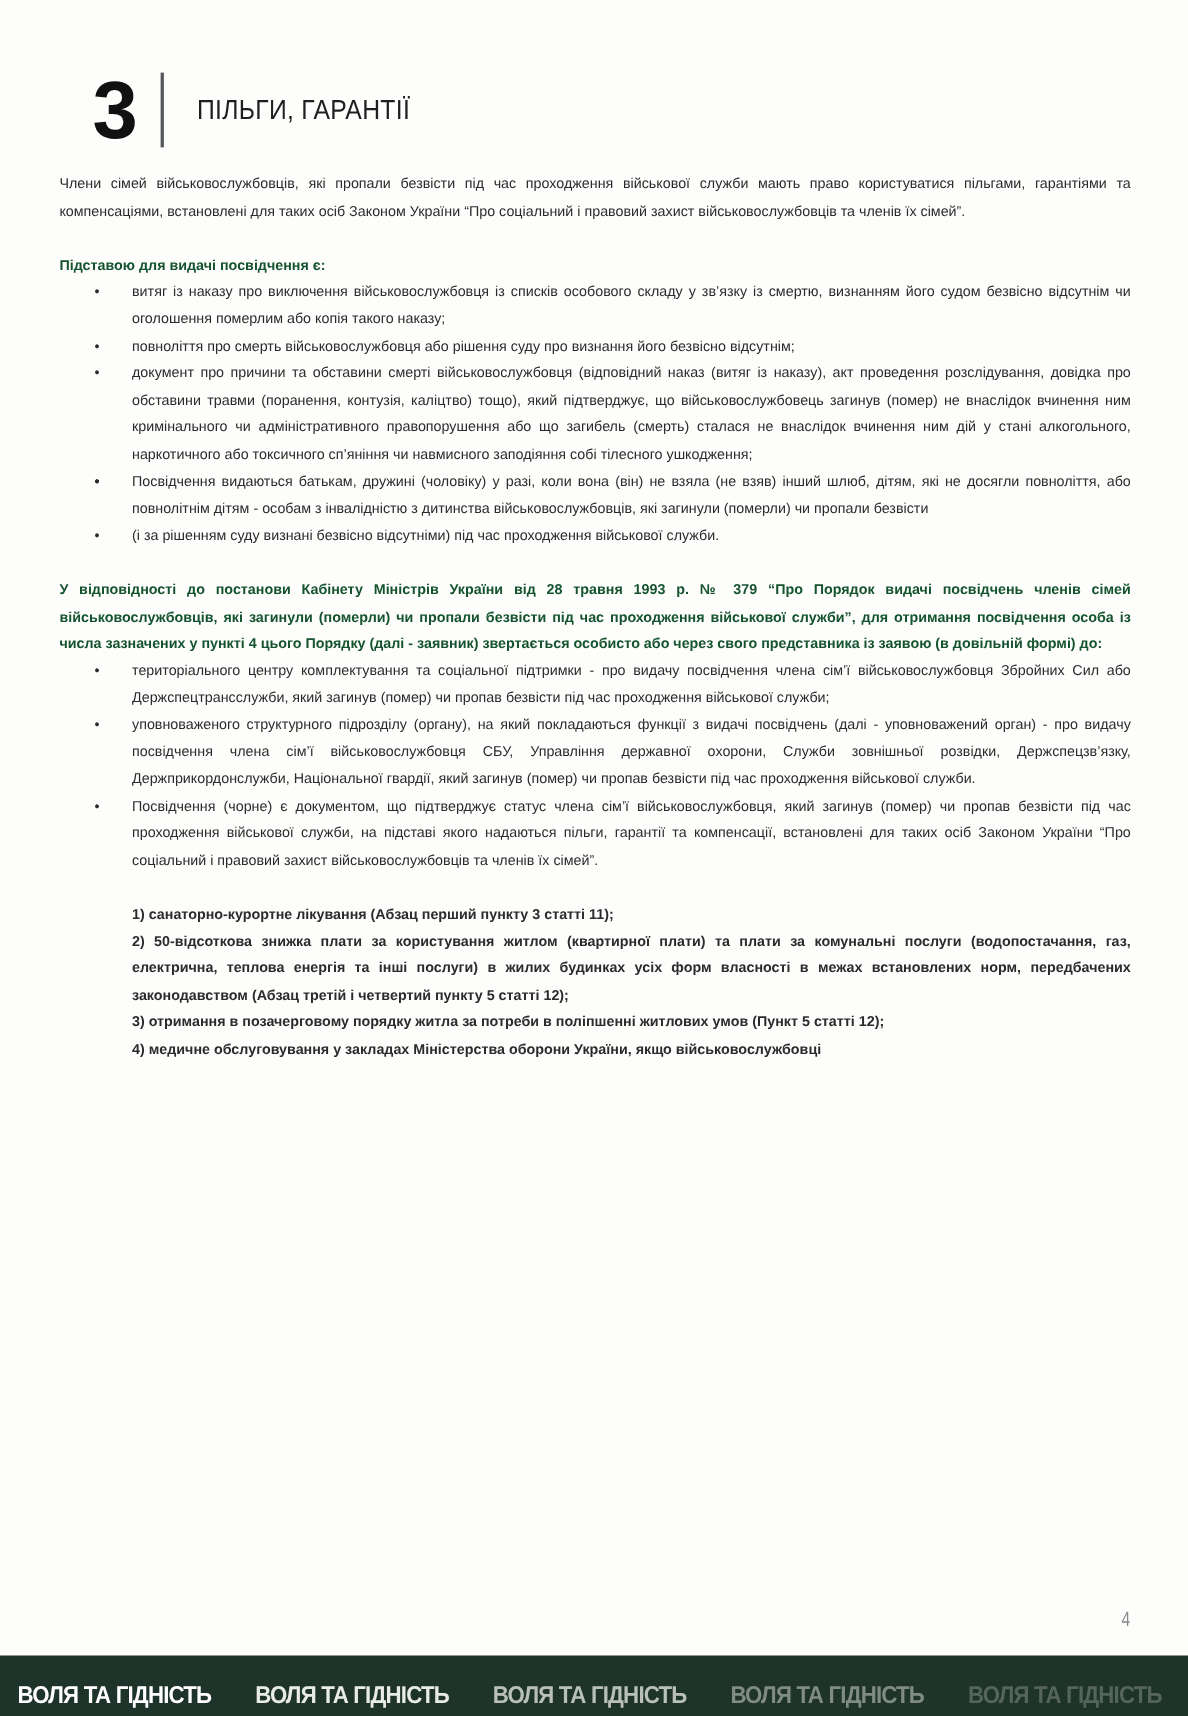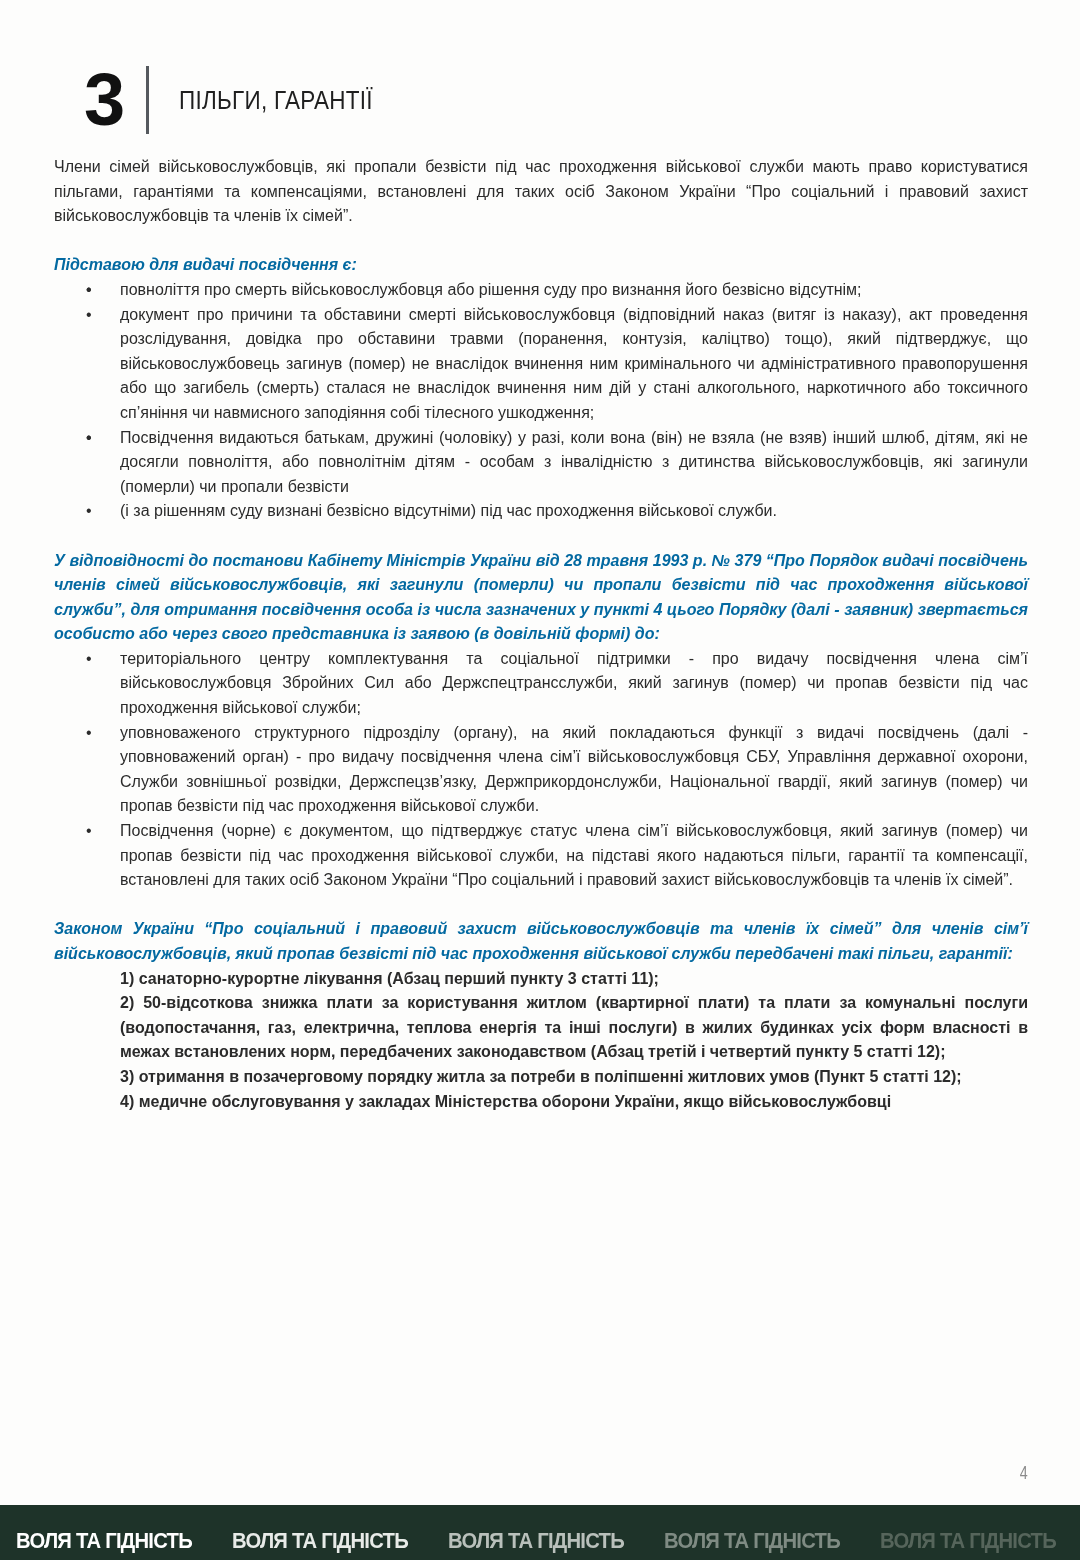--- a/index.html
+++ b/index.html
@@ -13,7 +13,7 @@
   .header-bar { width: 3px; height: 68px; background: #55595e; margin-left: 16px; margin-right: 30px; }
   .section-title { font-size: 25px; color: #1f1f1f; letter-spacing: 0.3px; font-weight: normal; transform: scaleX(0.9); transform-origin: left center; }
 
-  .content { position: absolute; left: 54px; top: 155px; width: 974px; font-size: 16px; line-height: 24.6px; }
+  .content { position: absolute; left: 54px; top: 155px; width: 974px; font-size: 13px; line-height: 24.6px; }
   p { margin: 0; text-align: justify; text-align-last: left; }
   .bold { font-weight: bold; color: #0369a1; font-style: italic; }
   .gap { height: 24.6px; }

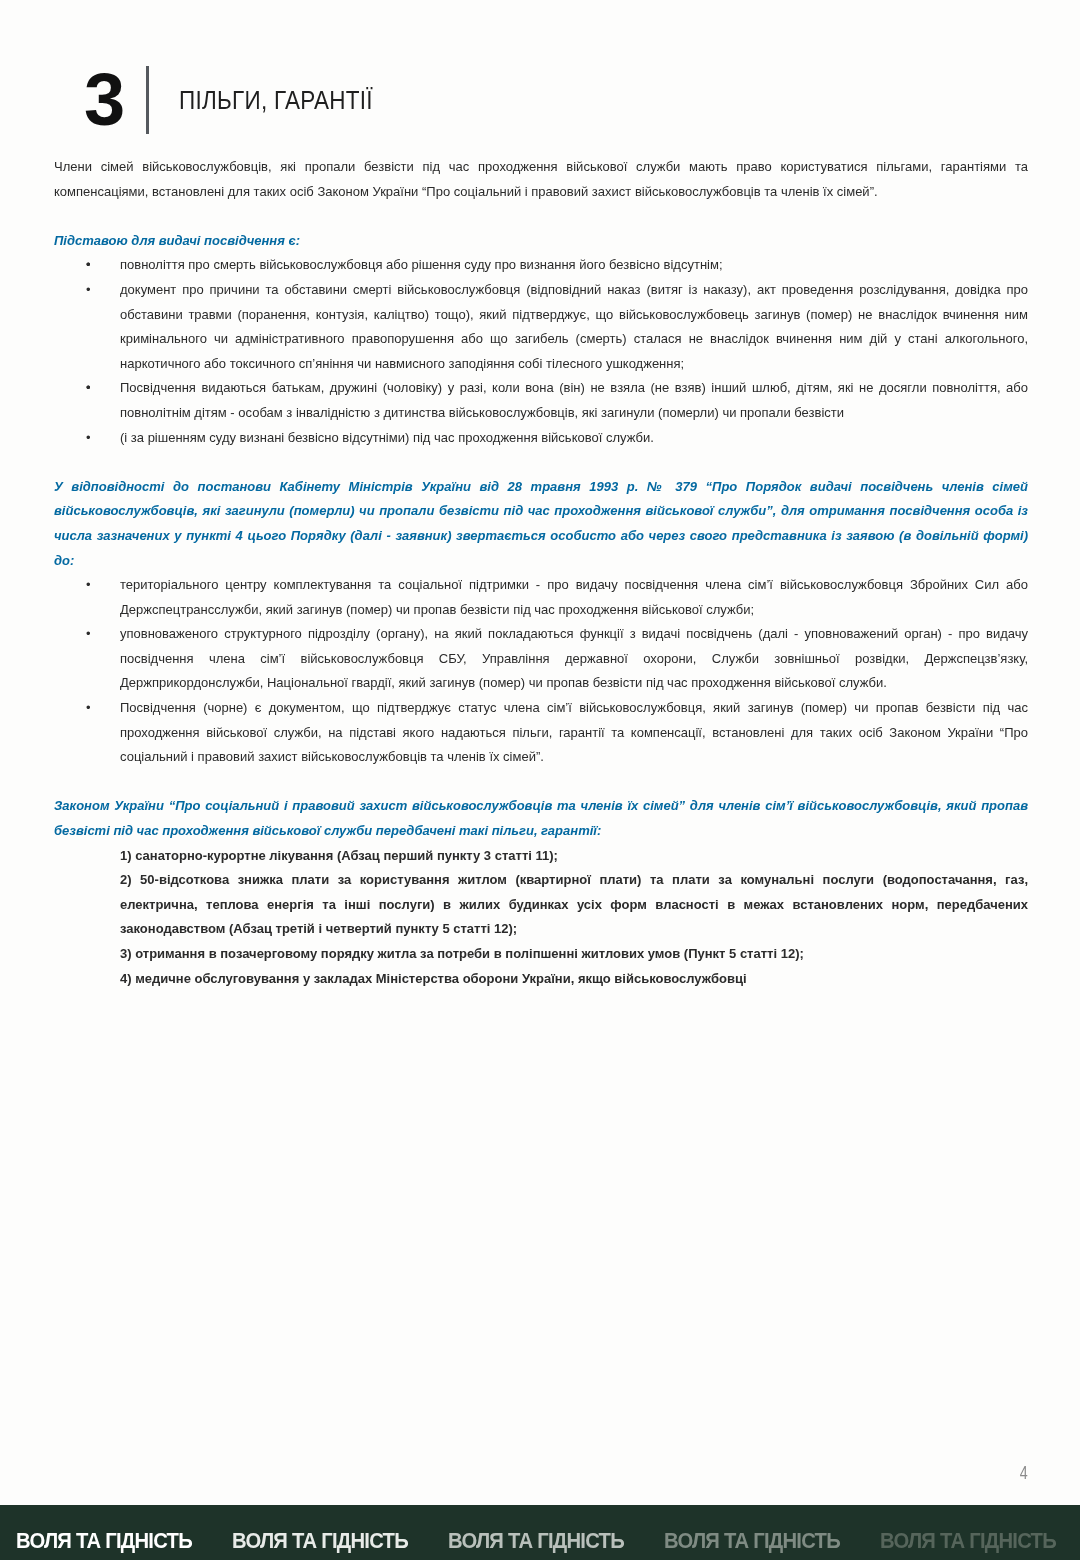--- a/index.html
+++ b/index.html
@@ -15,7 +15,7 @@
 
   .content { position: absolute; left: 54px; top: 155px; width: 974px; font-size: 13px; line-height: 24.6px; }
   p { margin: 0; text-align: justify; text-align-last: left; }
-  .bold { font-weight: bold; color: #0369a1; font-style: italic; }
+  .bold { font-weight: bold; color: #14532d; }
   .gap { height: 24.6px; }
   ul { list-style: none; margin: 0; padding: 0; }
   ul li { position: relative; padding-left: 66px; text-align: justify; }

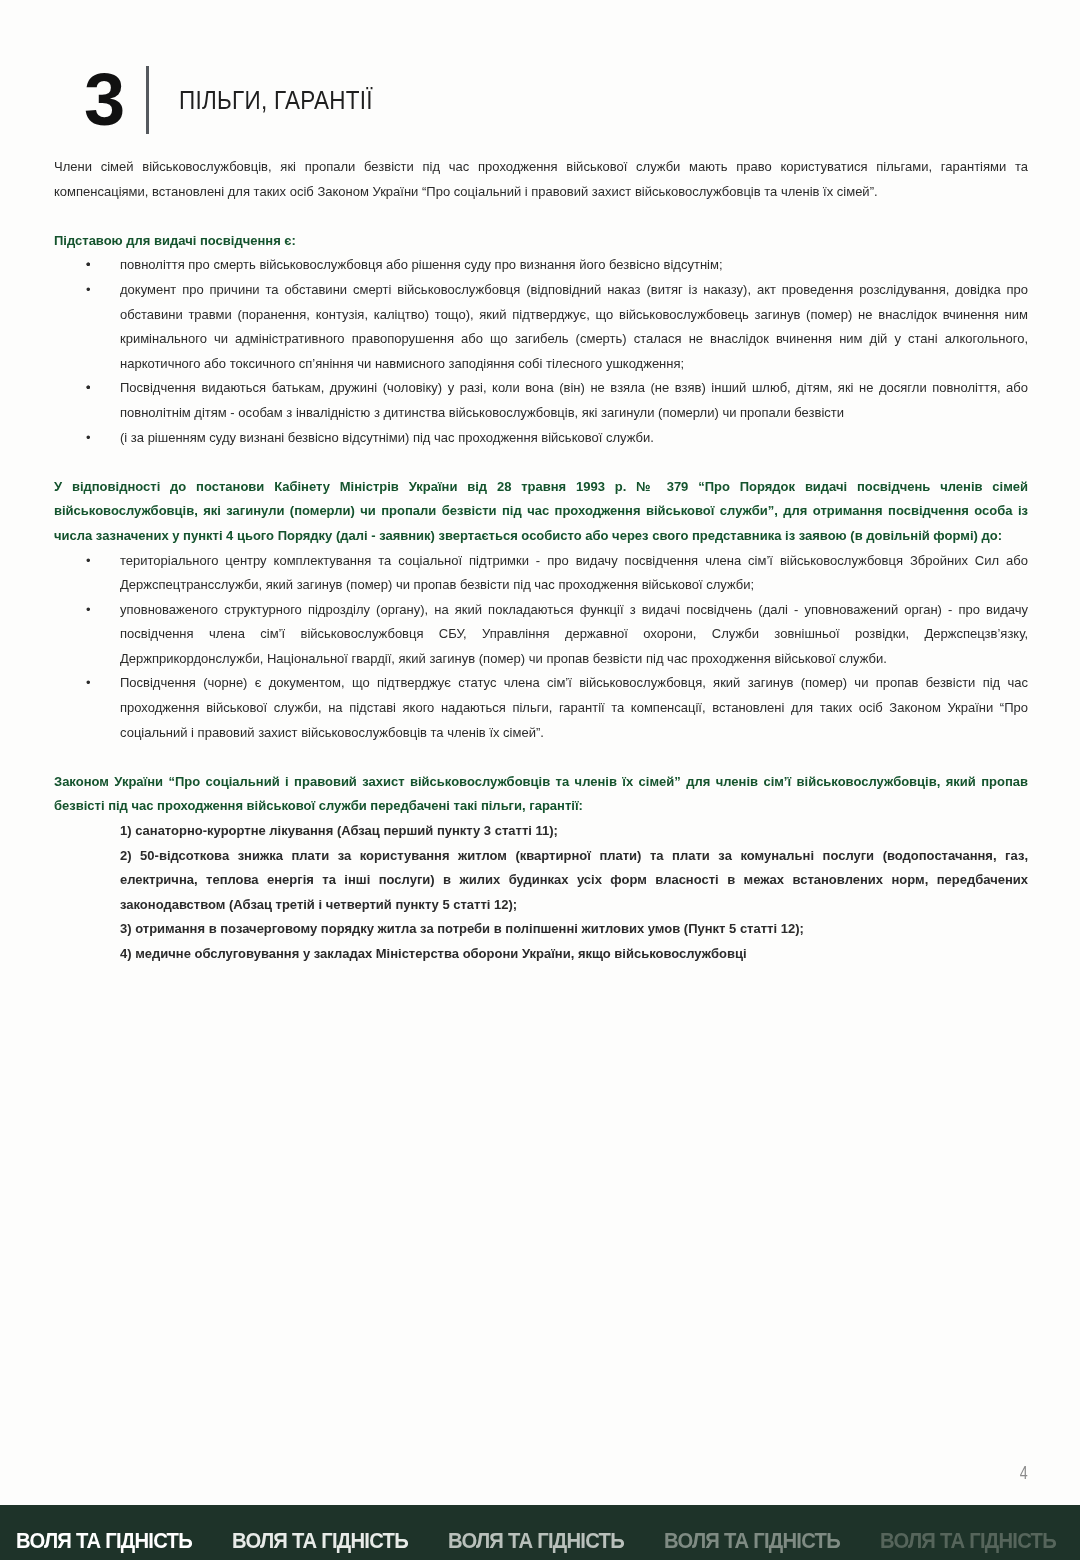--- a/index.html
+++ b/index.html
@@ -43,7 +43,7 @@
 
   <p class="bold">Підставою для видачі посвідчення є:</p>
   <ul>
-    <li><span class="bullet">•</span></li>
+    <li><span class="bullet">•</span><span>витяг із наказу про виключення військовослужбовця із списків особового складу у зв’язку із смертю, визнанням його судом безвісно відсутнім чи оголошення померлим або копія такого наказу;</span></li>
     <li><span class="bullet">•</span><span>повноліття про смерть військовослужбовця або рішення суду про визнання його безвісно відсутнім;</span></li>
     <li><span class="bullet">•</span><span>документ про причини та обставини смерті військовослужбовця (відповідний наказ (витяг із наказу), акт проведення розслідування, довідка про обставини травми (поранення, контузія, каліцтво) тощо), який підтверджує, що військовослужбовець загинув (помер) не внаслідок вчинення ним кримінального чи адміністративного правопорушення або що загибель (смерть) сталася не внаслідок вчинення ним дій у стані алкогольного, наркотичного або токсичного сп’яніння чи навмисного заподіяння собі тілесного ушкодження;</span></li>
     <li><span class="bullet">•</span></li>

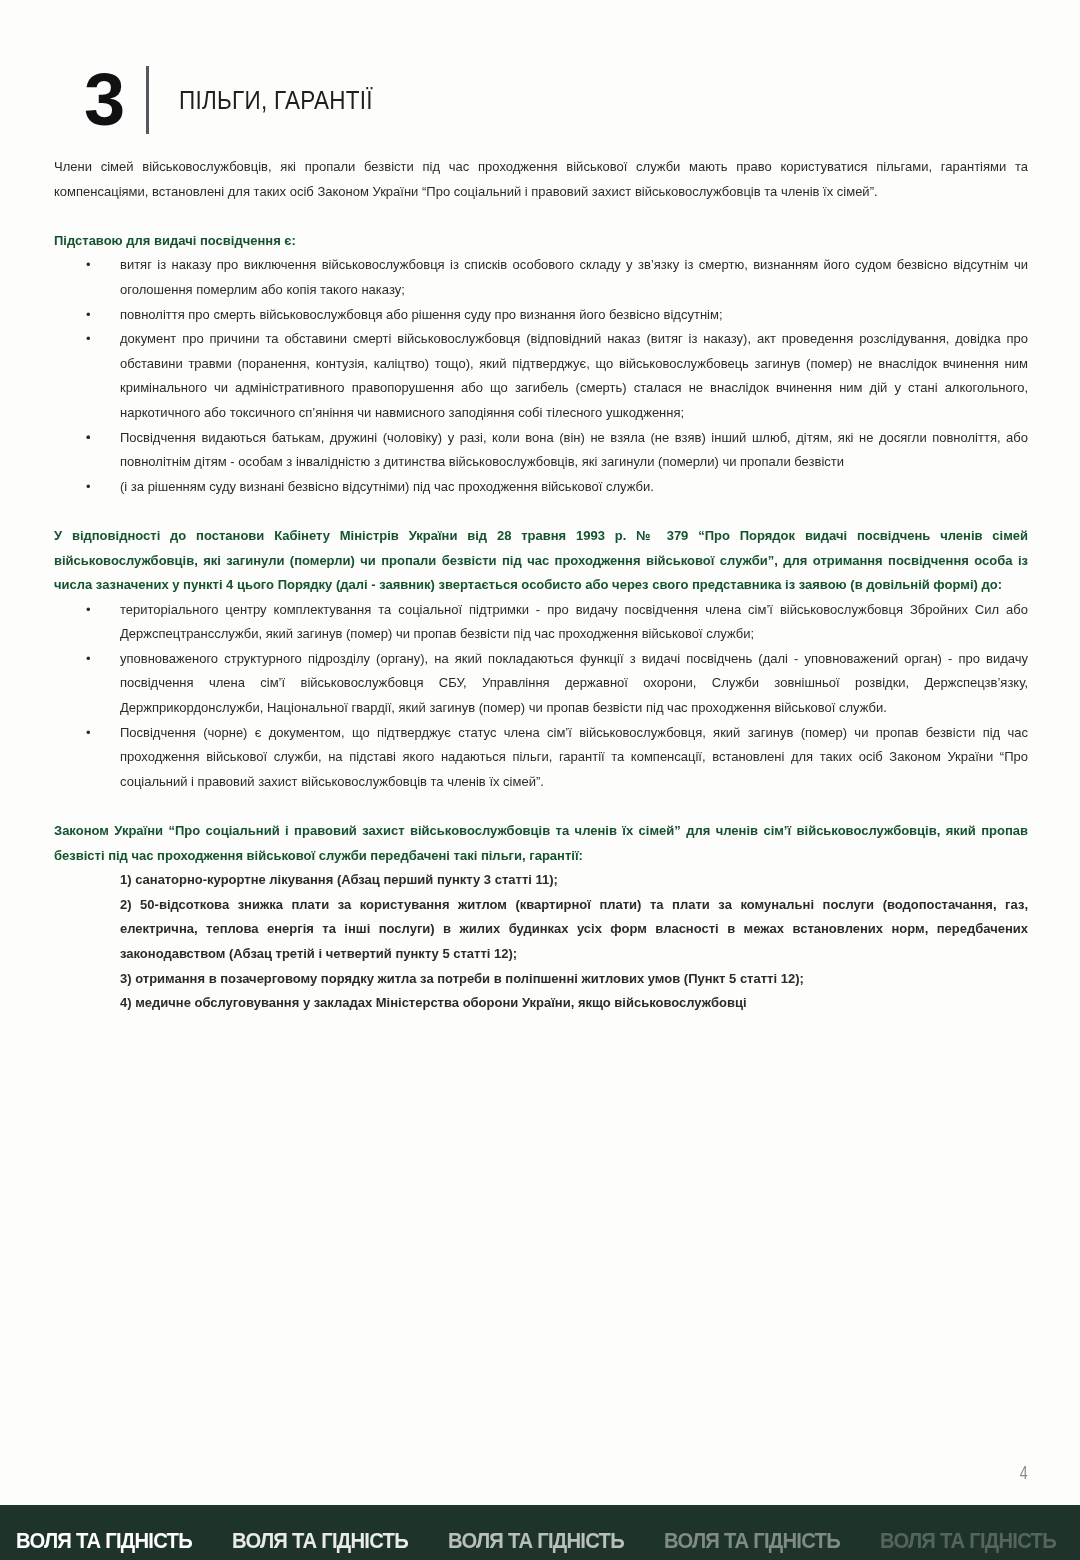--- a/index.html
+++ b/index.html
@@ -60,7 +60,6 @@
   </ul>
   <div class="gap"></div>
 
-  <p class="bold">Законом України “Про соціальний і правовий захист військовослужбовців та членів їх сімей” для членів сім’ї військовослужбовців, який пропав безвісті під час проходження військової служби передбачені такі пільги, гарантії:</p>
   <ol>
     <li>1) санаторно-курортне лікування (Абзац перший пункту 3 статті 11);</li>
     <li>2) 50-відсоткова знижка плати за користування житлом (квартирної плати) та плати за комунальні послуги (водопостачання, газ, електрична, теплова енергія та інші послуги) в жилих будинках усіх форм власності в межах встановлених норм, передбачених законодавством (Абзац третій і четвертий пункту 5 статті 12);</li>

